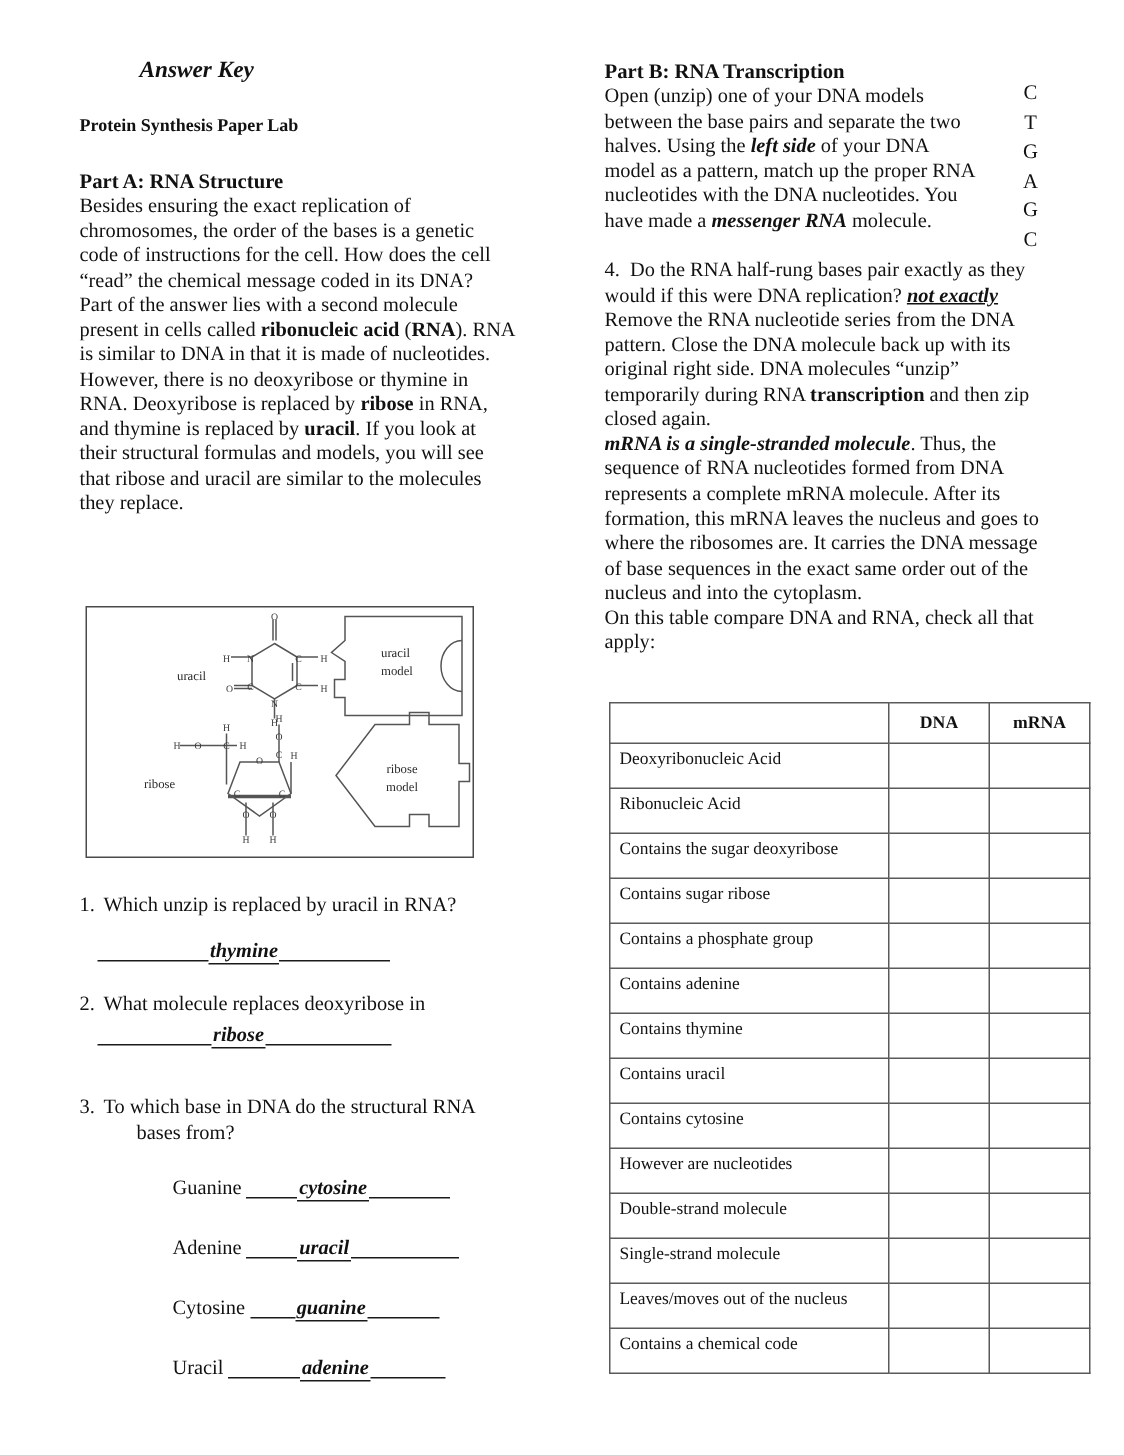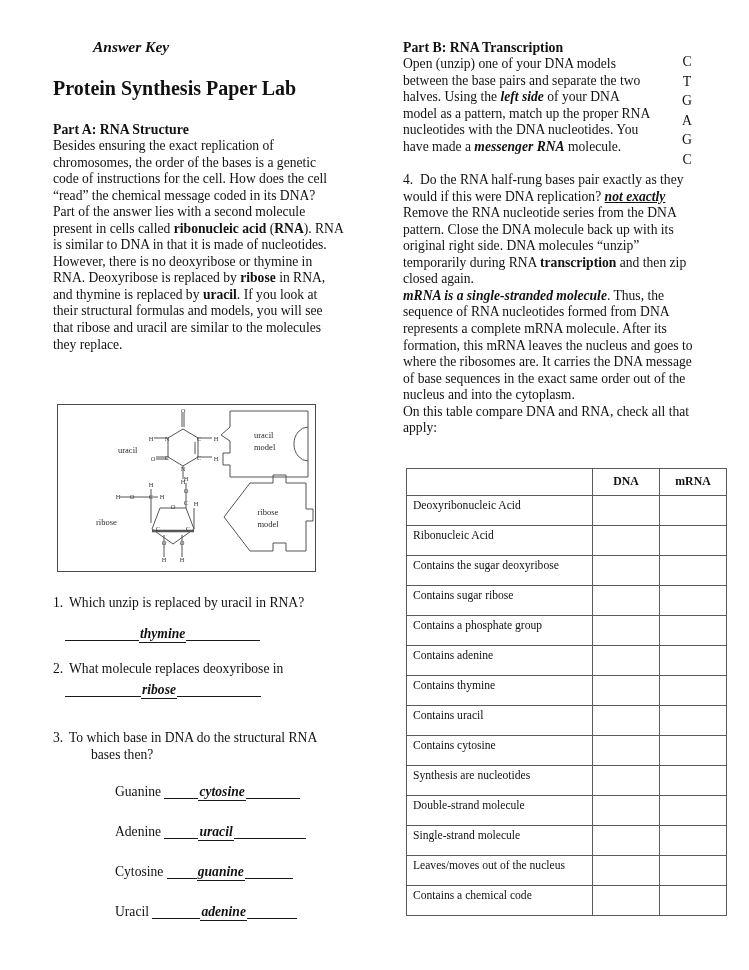--- a/index.html
+++ b/index.html
@@ -44,7 +44,7 @@
     line-height: 1.1;
   }
   .doc-title {
-    font-size: 20px;
+    font-size: 12px;
     font-weight: bold;
     margin-top: 22px;
     line-height: 1.15;

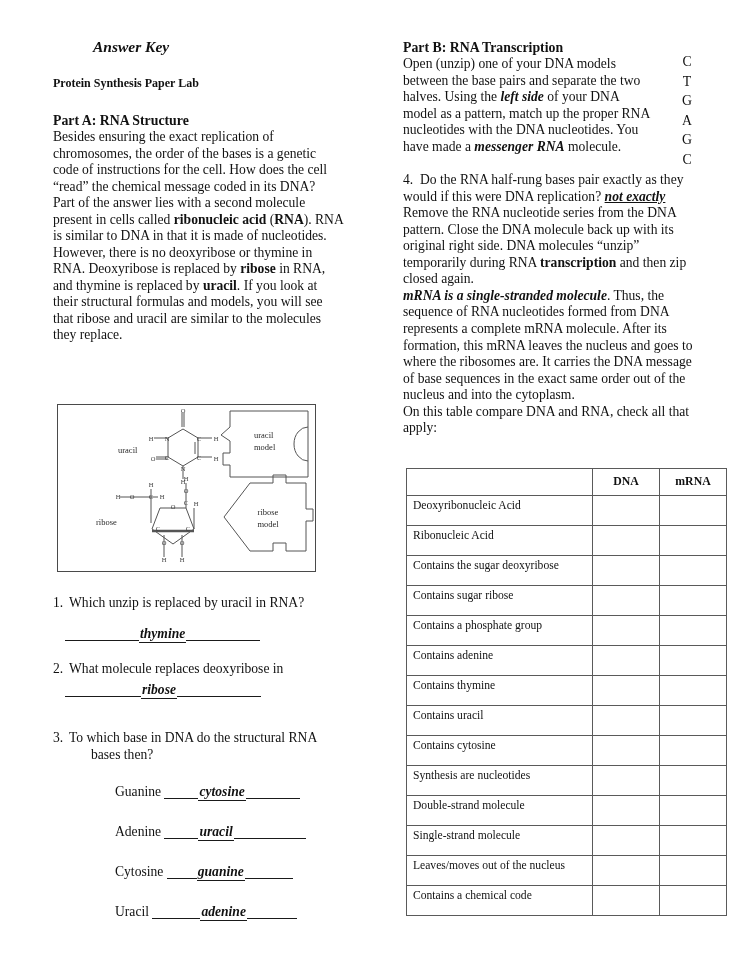--- a/index.html
+++ b/index.html
@@ -296,7 +296,7 @@
     <span class="q-num">
       <span class="marker">3.</span><span>To which base in DNA do the structural RNA</span>
     </span>
-    <span class="q-cont">bases then?</span>
+    <span class="q-cont">bases from?</span>
   </div>
 
   <div class="pair-row" style="top:782px;">

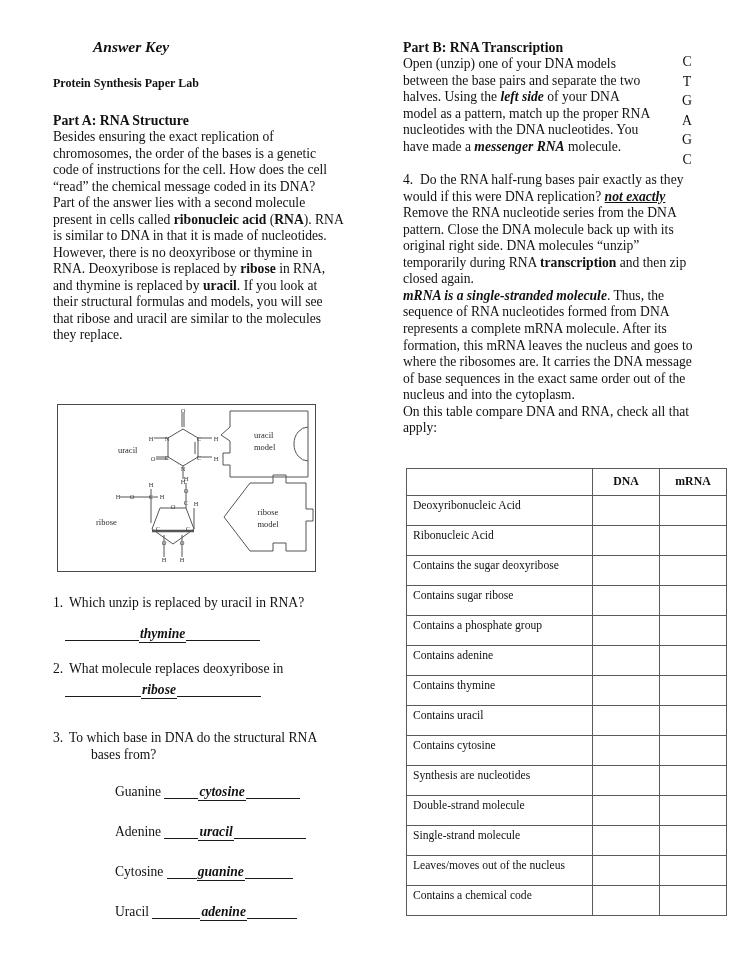--- a/index.html
+++ b/index.html
@@ -404,7 +404,7 @@
           <td class="c-mrna"></td>
         </tr>
         <tr>
-          <td class="c-label">Synthesis are nucleotides</td>
+          <td class="c-label">However are nucleotides</td>
           <td class="c-dna"></td>
           <td class="c-mrna"></td>
         </tr>

